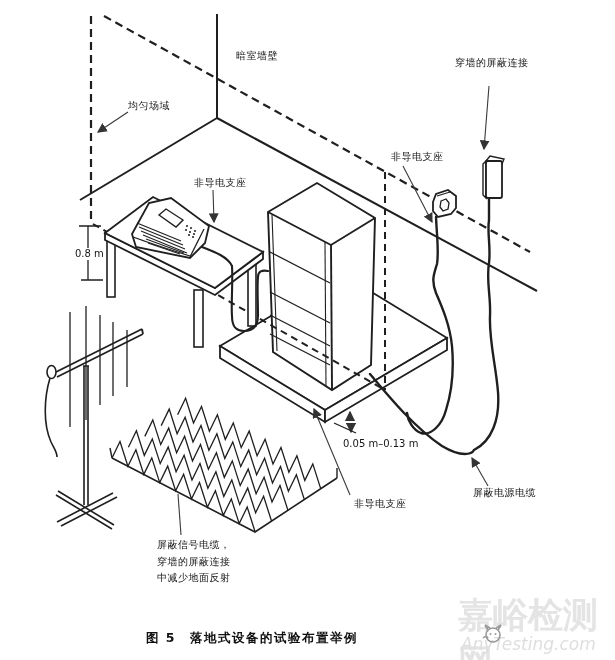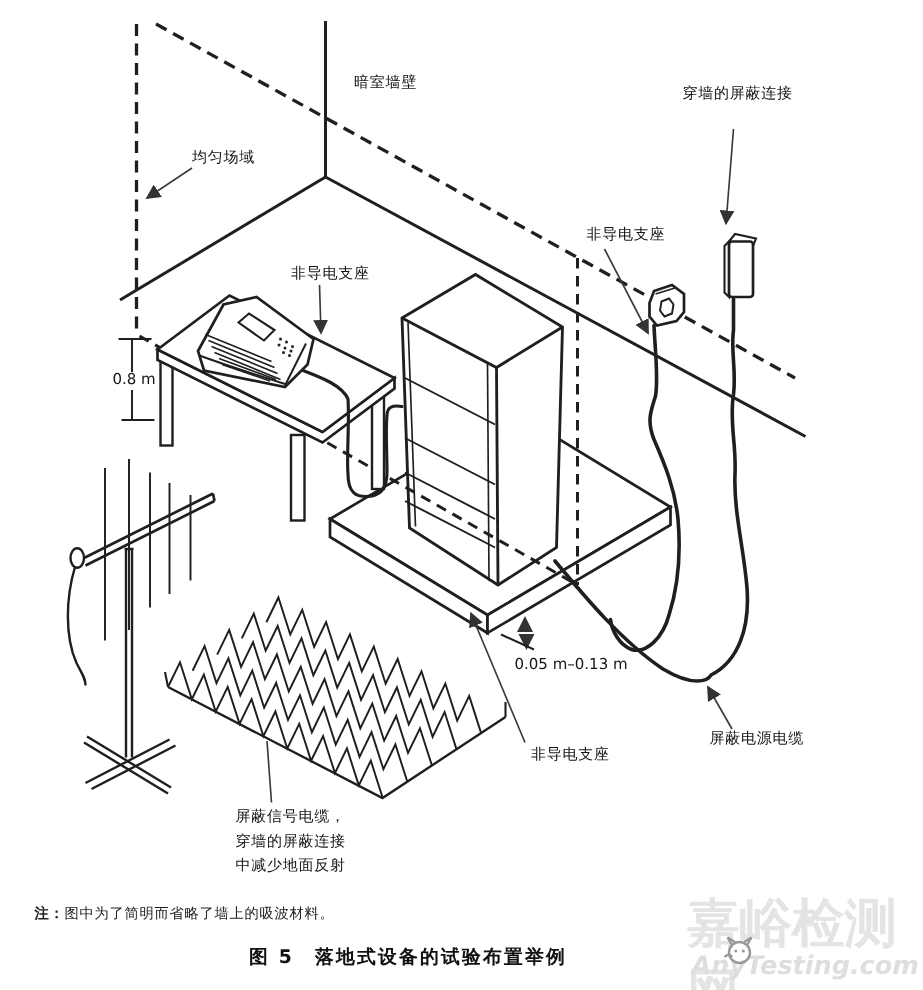--- a/index.html
+++ b/index.html
@@ -190,9 +190,6 @@
   <div class="lbl" style="left:157px;top:556px">穿墙的屏蔽连接</div>
   <div class="lbl" style="left:157px;top:572px">中减少地面反射</div>
 
-  <div class="note">
-    <b>注：</b><span>图中为了简明而省略了墙上的吸波材料。</span>
-  </div>
   <div class="caption">图 5　落地式设备的试验布置举例</div>
 
   <div class="wm-site">嘉峪检测网</div>

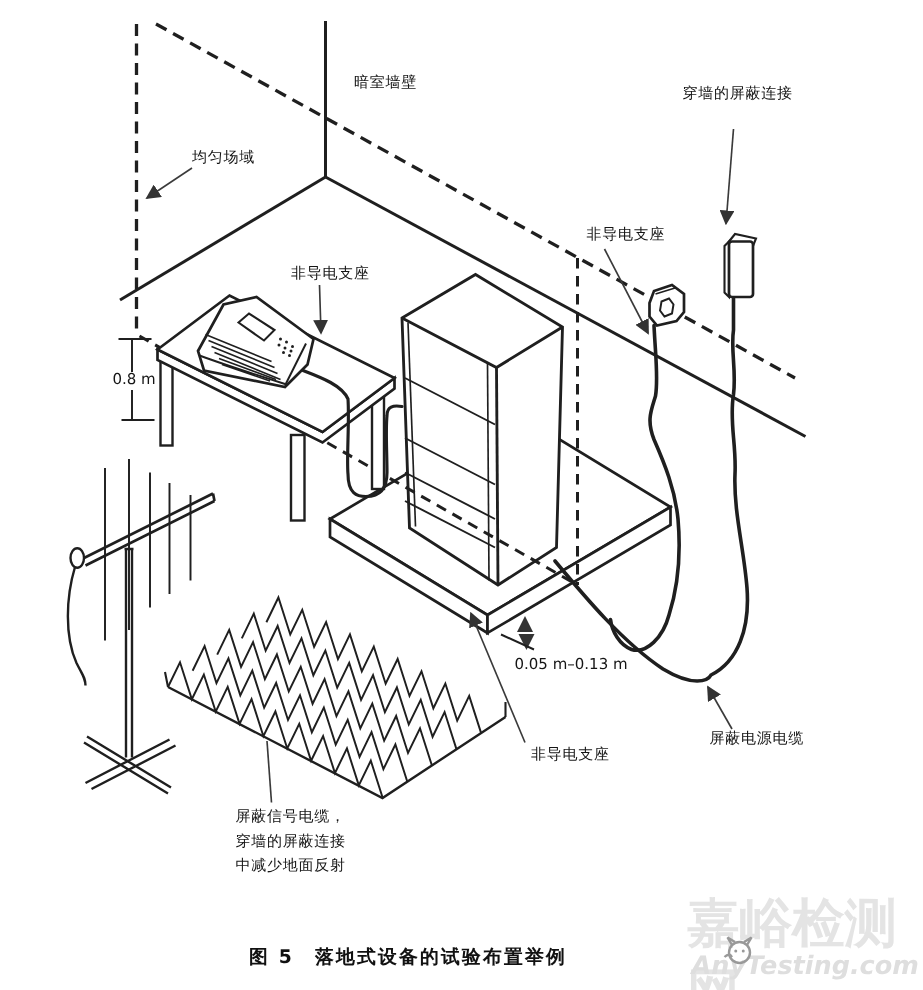--- a/index.html
+++ b/index.html
@@ -14,7 +14,7 @@
         letter-spacing:.5px;white-space:nowrap;}
   .note b{font-weight:bold;}
   .caption{position:absolute;left:0;top:630px;width:504px;text-align:center;
-           font-size:12.5px;font-weight:bold;color:#111;letter-spacing:1.5px;margin-left:20px;}
+           font-size:12.5px;font-weight:bold;color:#111;letter-spacing:1.5px;}
   .wm-site{position:absolute;left:458px;top:592px;font-size:35px;font-weight:bold;
            color:#e4e4e4;letter-spacing:0;z-index:1;}
   .wm-url{position:absolute;left:461px;top:634px;font-size:17px;font-weight:bold;

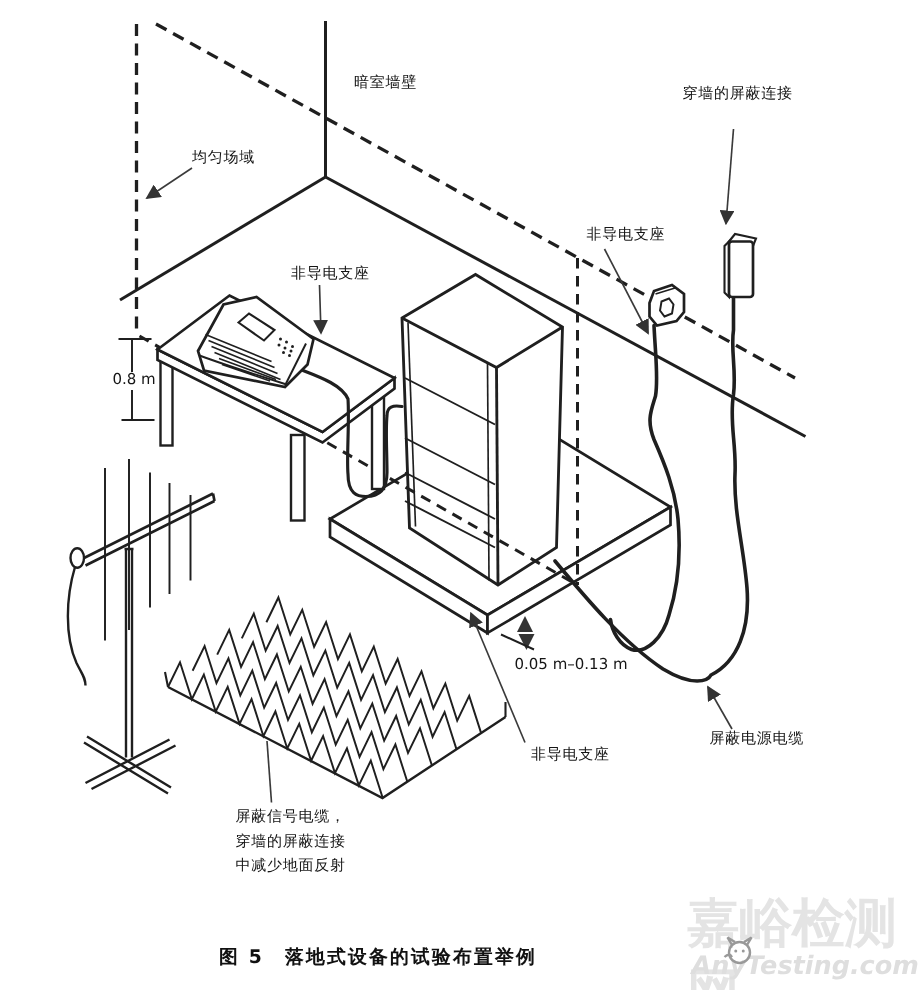--- a/index.html
+++ b/index.html
@@ -17,7 +17,7 @@
            font-size:12.5px;font-weight:bold;color:#111;letter-spacing:1.5px;}
   .wm-site{position:absolute;left:458px;top:592px;font-size:35px;font-weight:bold;
            color:#e4e4e4;letter-spacing:0;z-index:1;}
-  .wm-url{position:absolute;left:461px;top:634px;font-size:17px;font-weight:bold;
+  .wm-url{position:absolute;left:461px;top:634px;font-size:17px;font-weight:normal;
           font-style:italic;color:#dedede;z-index:1;letter-spacing:0;}
   .wm-emc{position:absolute;left:506px;top:623px;font-size:16px;color:#8f8f8f;
           z-index:2;letter-spacing:0;}

